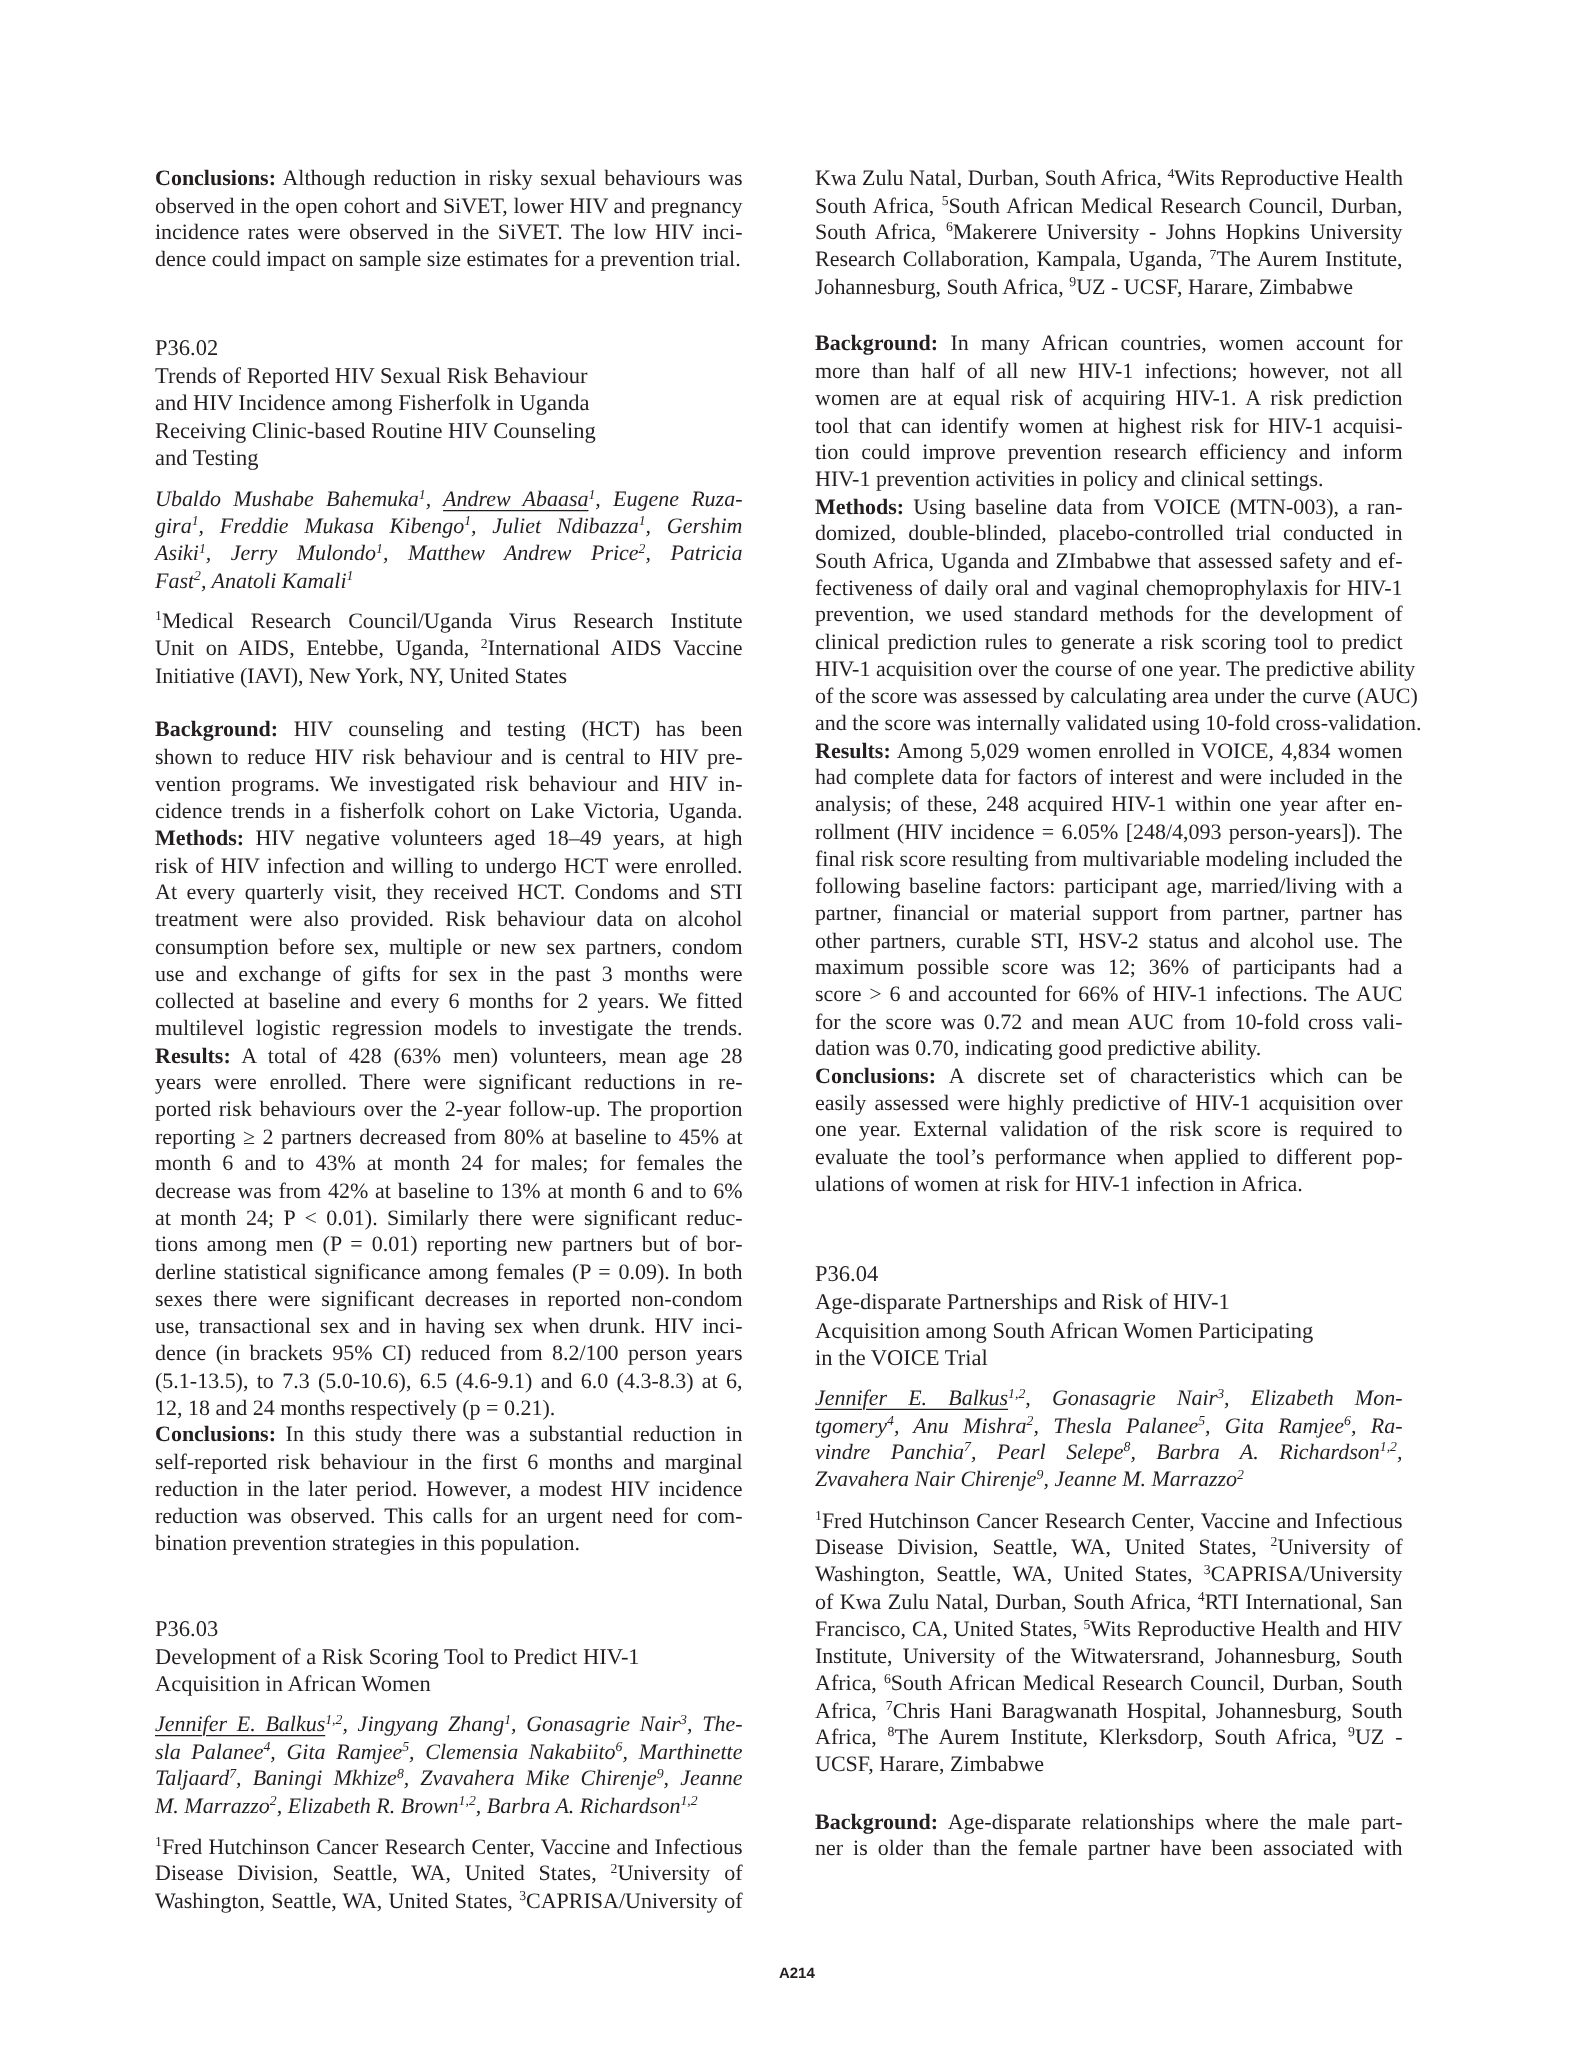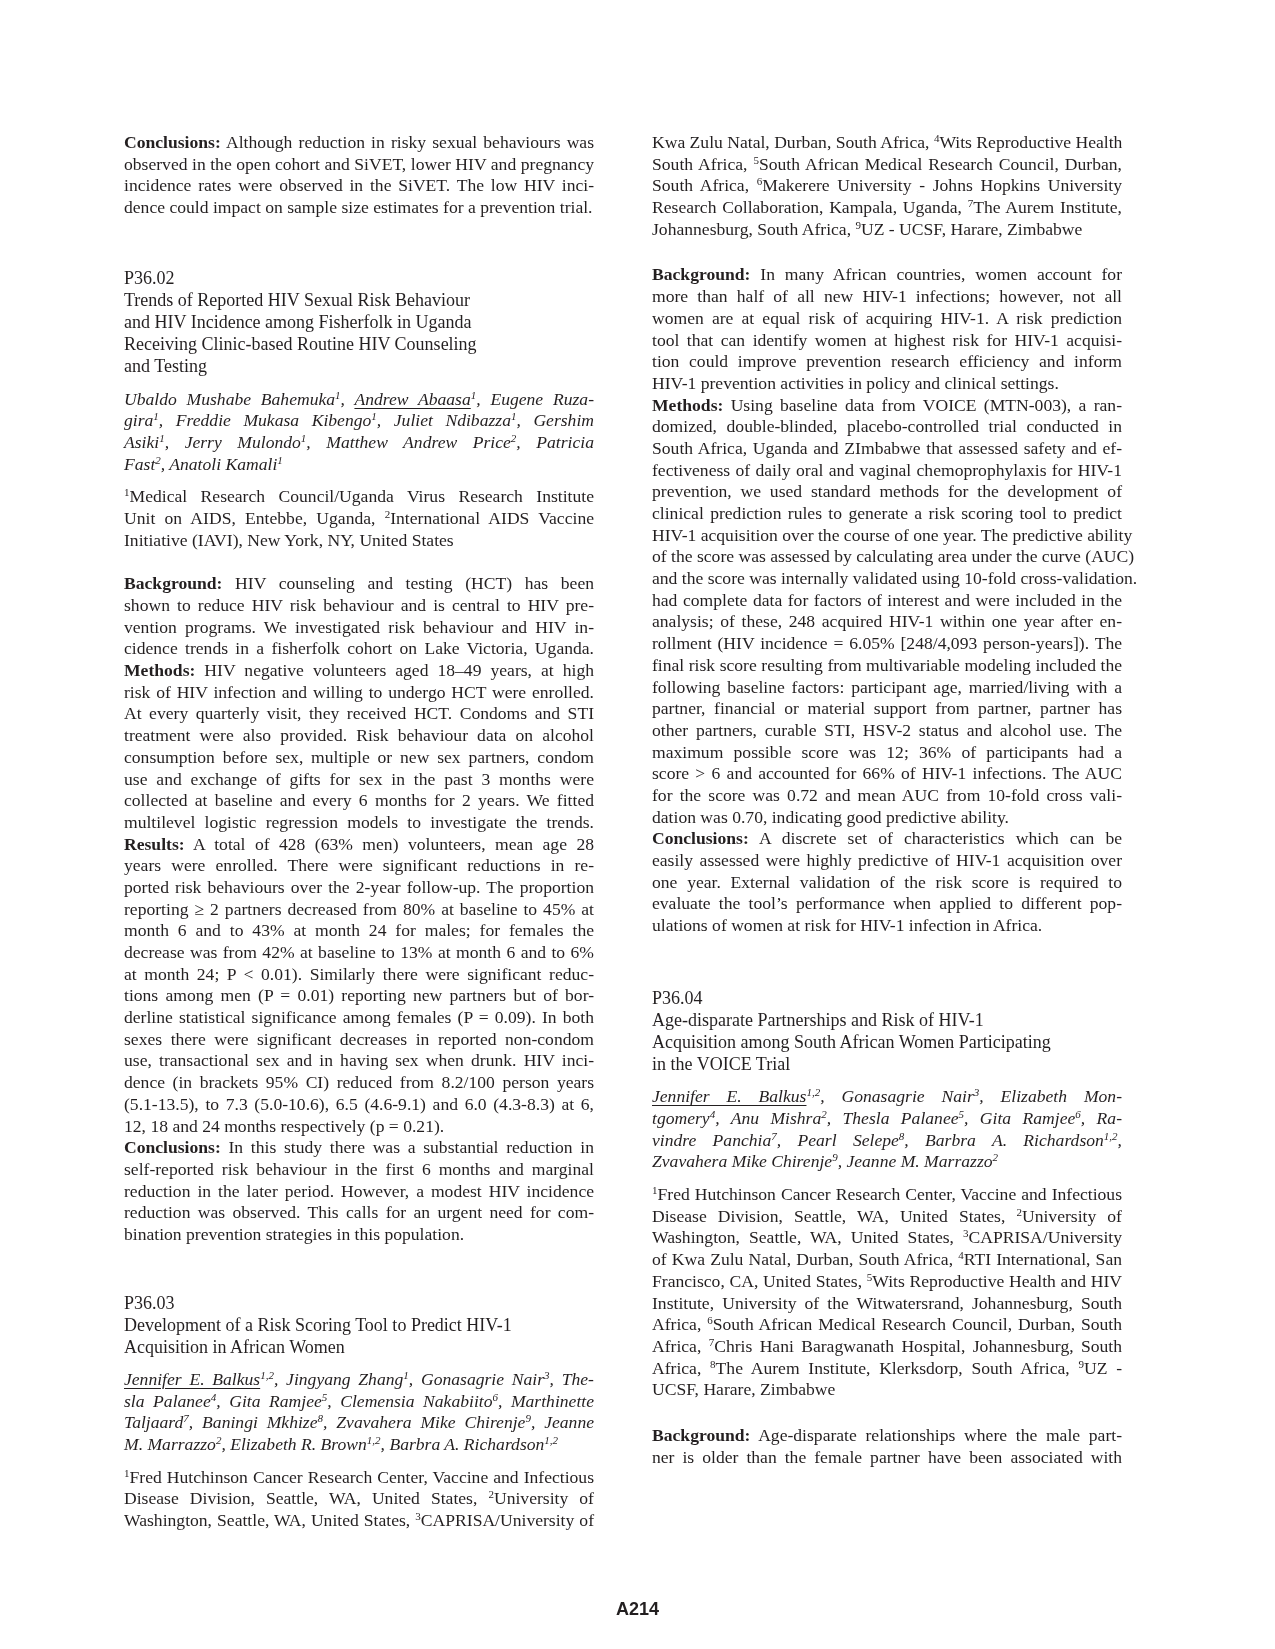--- a/index.html
+++ b/index.html
@@ -159,6 +159,7 @@
       <span class="line">HIV-1 acquisition over the course of one year. The predictive ability</span>
       <span class="line">of the score was assessed by calculating area under the curve (AUC)</span>
       <span class="line">and the score was internally validated using 10-fold cross-validation.</span>
+      <span class="line"><b>Results:</b><span> Among 5,029 women enrolled in VOICE, 4,834 women</span></span>
       <span class="line">had complete data for factors of interest and were included in the</span>
       <span class="line">analysis; of these, 248 acquired HIV-1 within one year after en-</span>
       <span class="line">rollment (HIV incidence = 6.05% [248/4,093 person-years]). The</span>

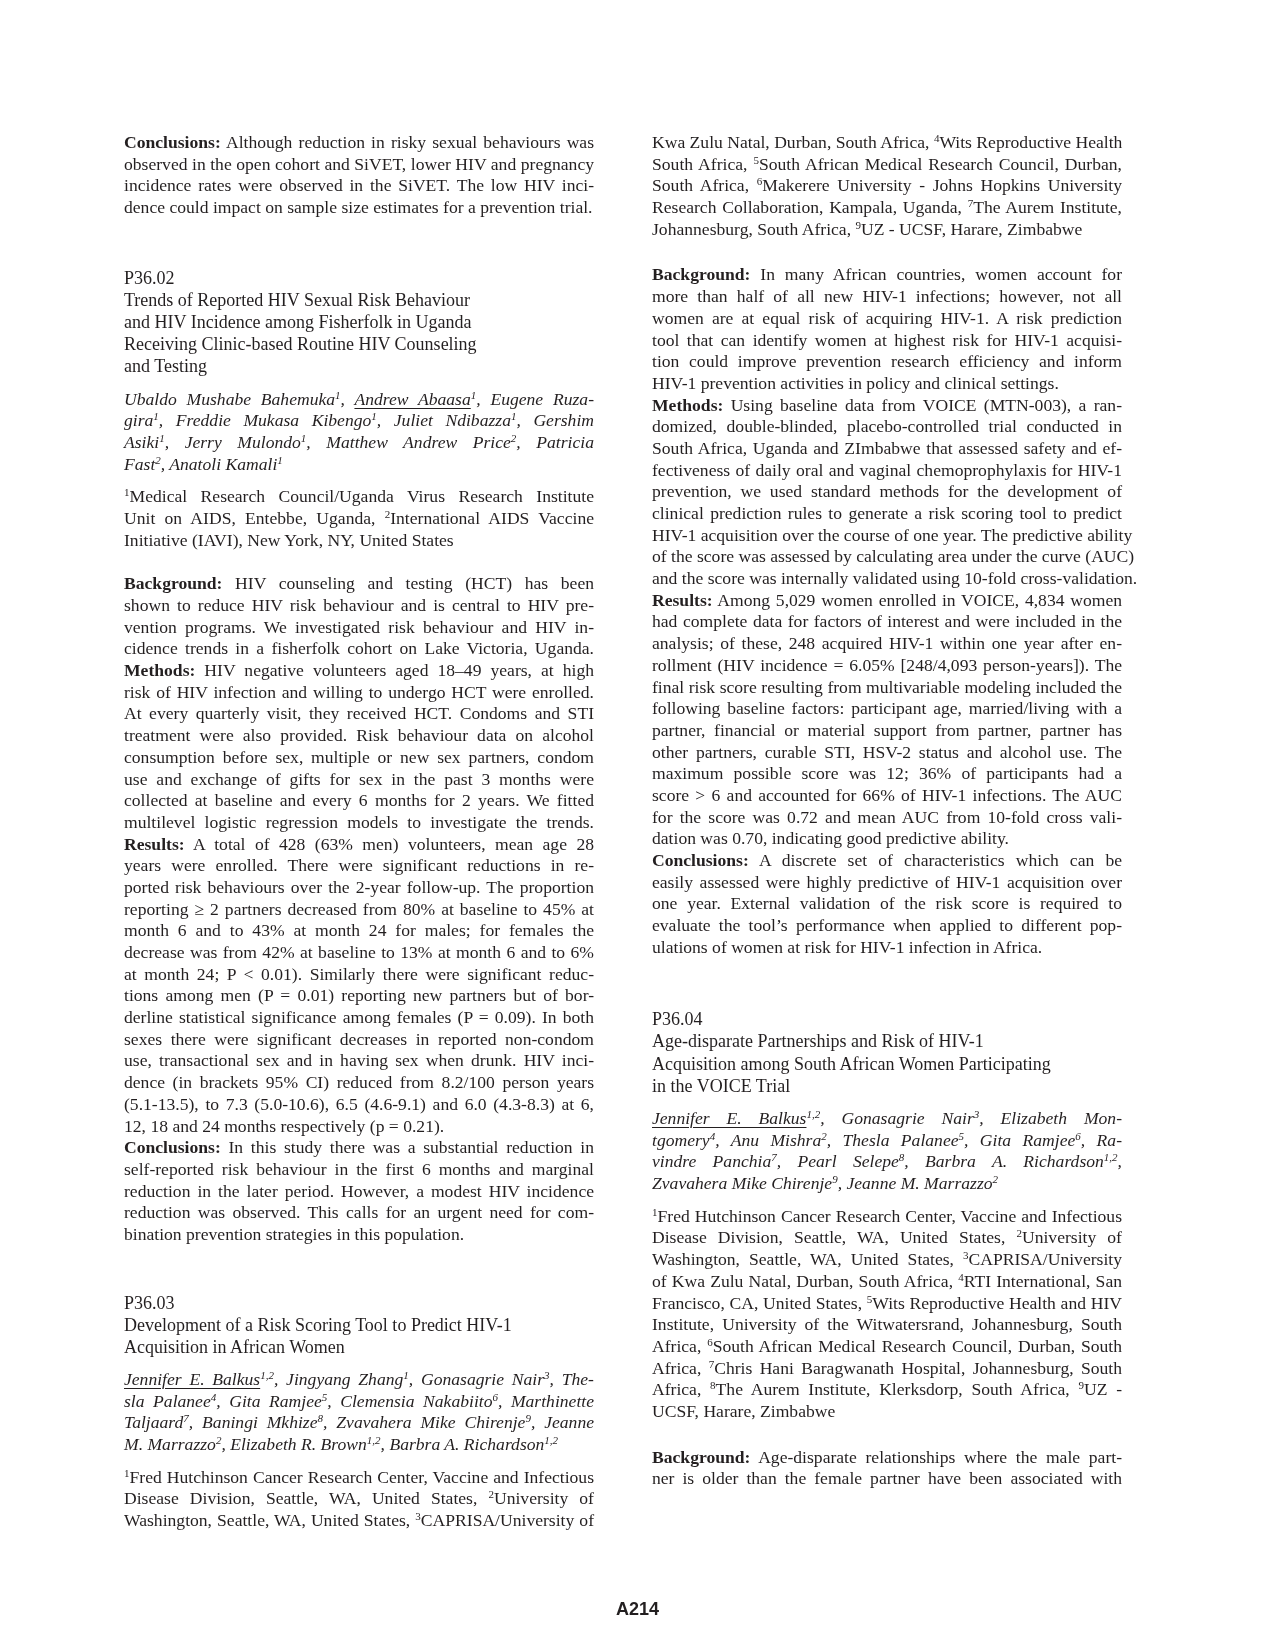--- a/index.html
+++ b/index.html
@@ -193,7 +193,7 @@
       <span class="line"><u>Jennifer E. Balkus</u><sup>1,2</sup><span>, Gonasagrie Nair</span><sup>3</sup><span>, Elizabeth Mon-</span></span>
       <span class="line"><span>tgomery</span><sup>4</sup><span>, Anu Mishra</span><sup>2</sup><span>, Thesla Palanee</span><sup>5</sup><span>, Gita Ramjee</span><sup>6</sup><span>, Ra-</span></span>
       <span class="line"><span>vindre Panchia</span><sup>7</sup><span>, Pearl Selepe</span><sup>8</sup><span>, Barbra A. Richardson</span><sup>1,2</sup><span>,</span></span>
-      <span class="line last"><span>Zvavahera Mike Chirenje</span><sup>9</sup><span>, Jeanne M. Marrazzo</span><sup>2</sup></span>
+      <span class="line last"><span>Zvavahera Nair Chirenje</span><sup>9</sup><span>, Jeanne M. Marrazzo</span><sup>2</sup></span>
     </div>
     <div class="gap-s"></div>
 

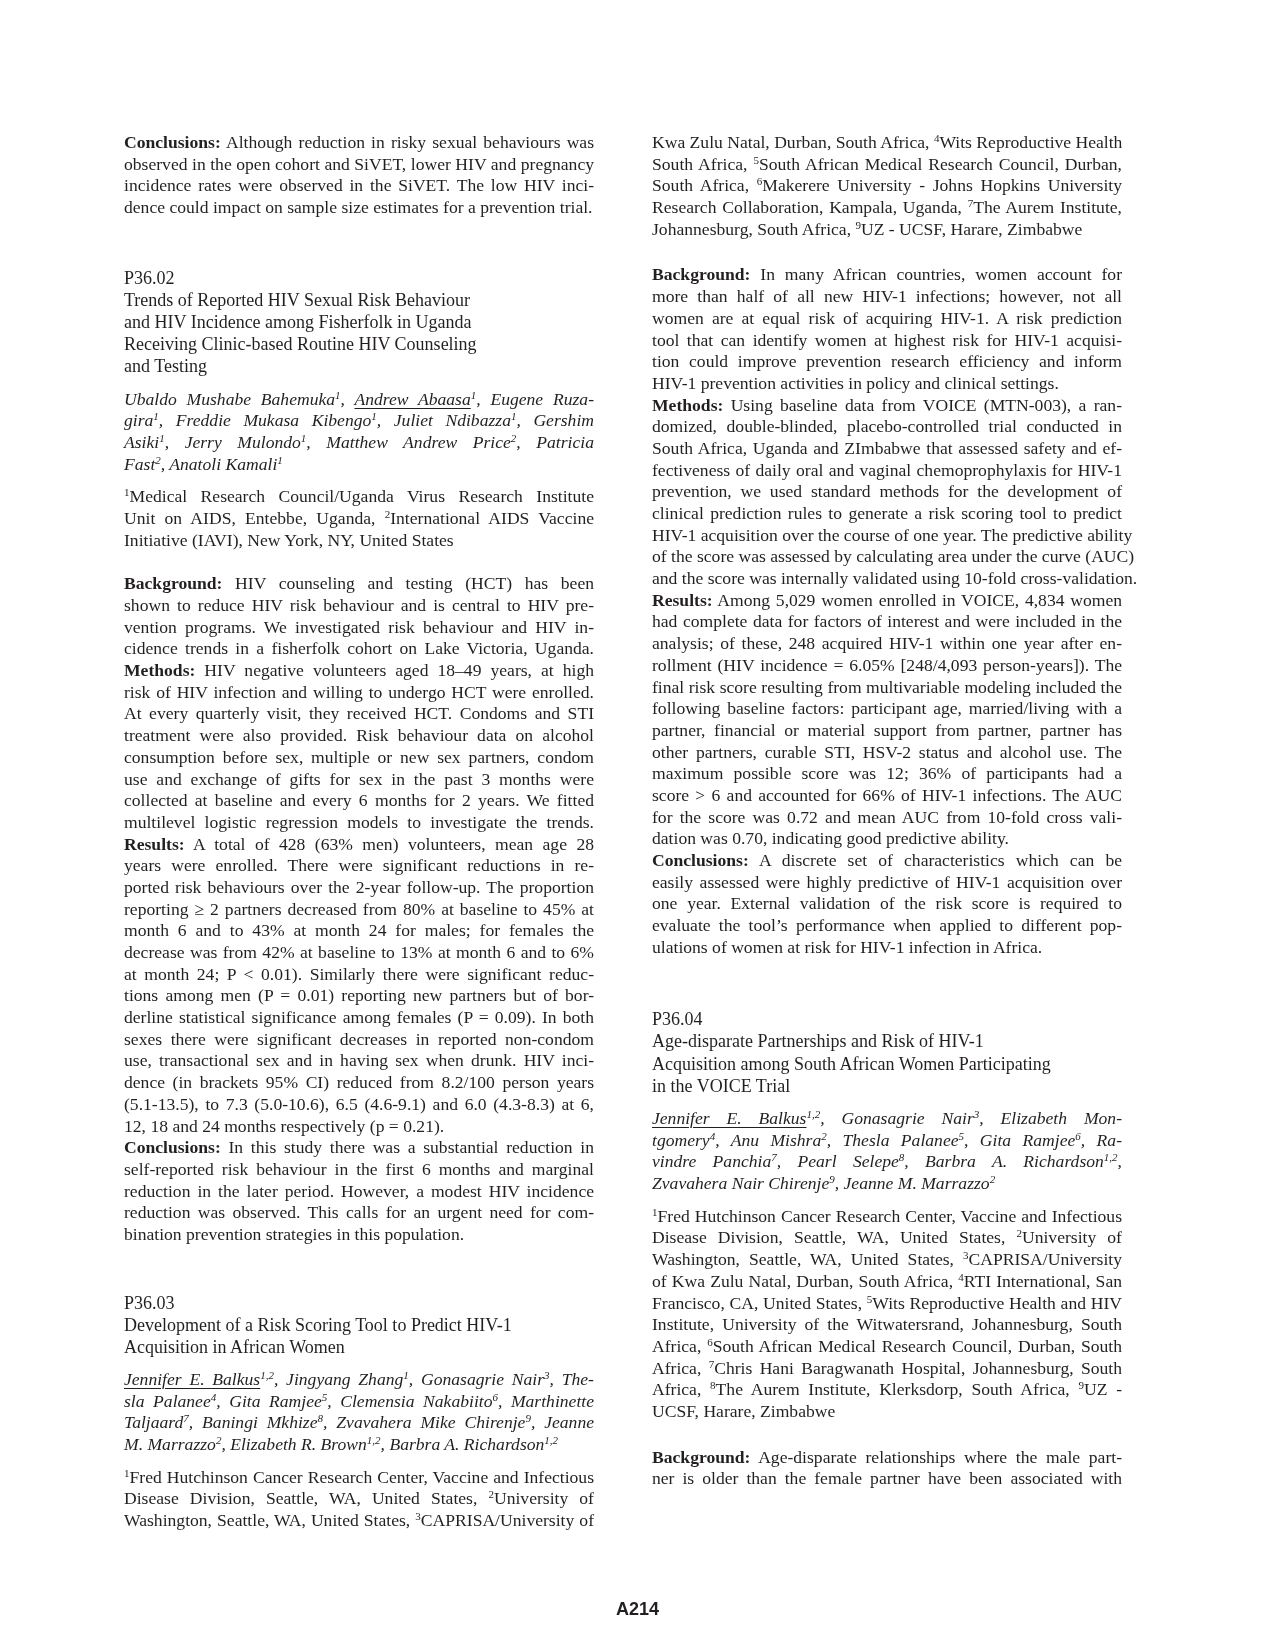--- a/index.html
+++ b/index.html
@@ -27,9 +27,8 @@
   .gap-l { height: 44px; }
   .page-num {
     position: absolute; top: 1571px; left: 0; width: 1275px; text-align: center;
-    font-family: "Liberation Sans", "DejaVu Sans", sans-serif; font-weight: bold; font-size: 18px;
+    font-family: "Liberation Sans", "DejaVu Sans", sans-serif; font-weight: bold; font-size: 12px;
     color: #231f20;
-    margin-top: 28px;
   }
 </style>
 </head>

